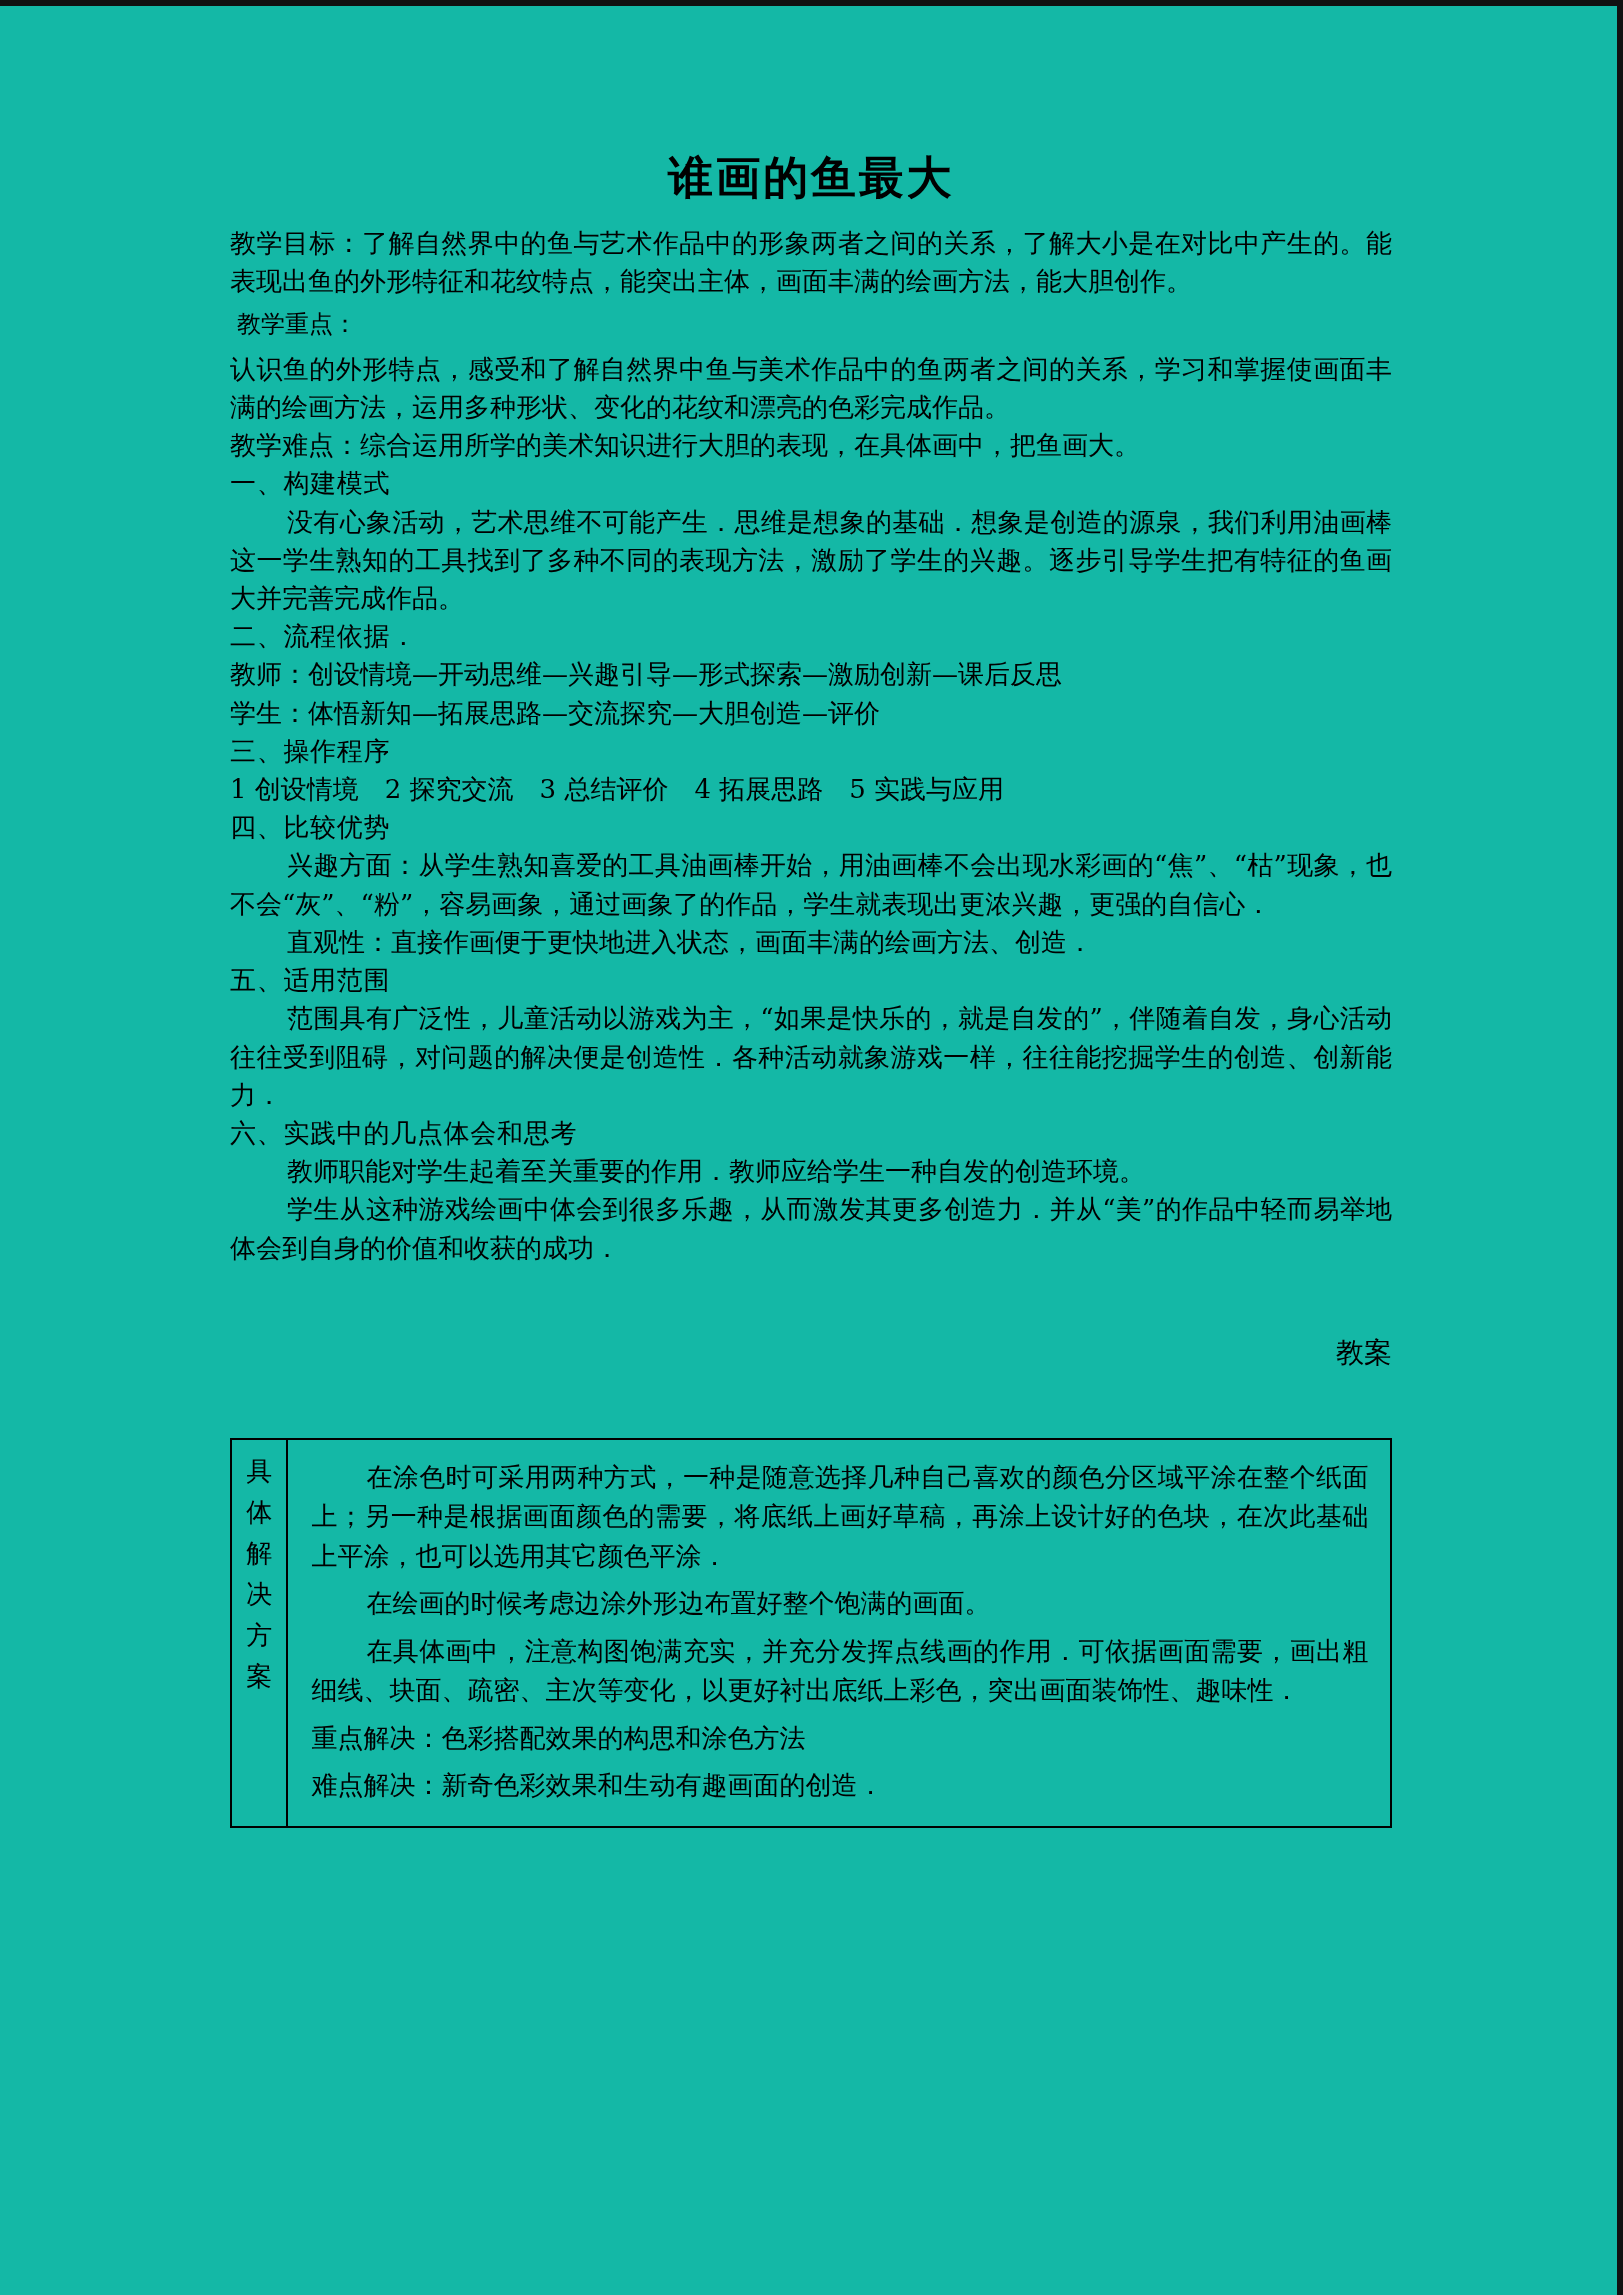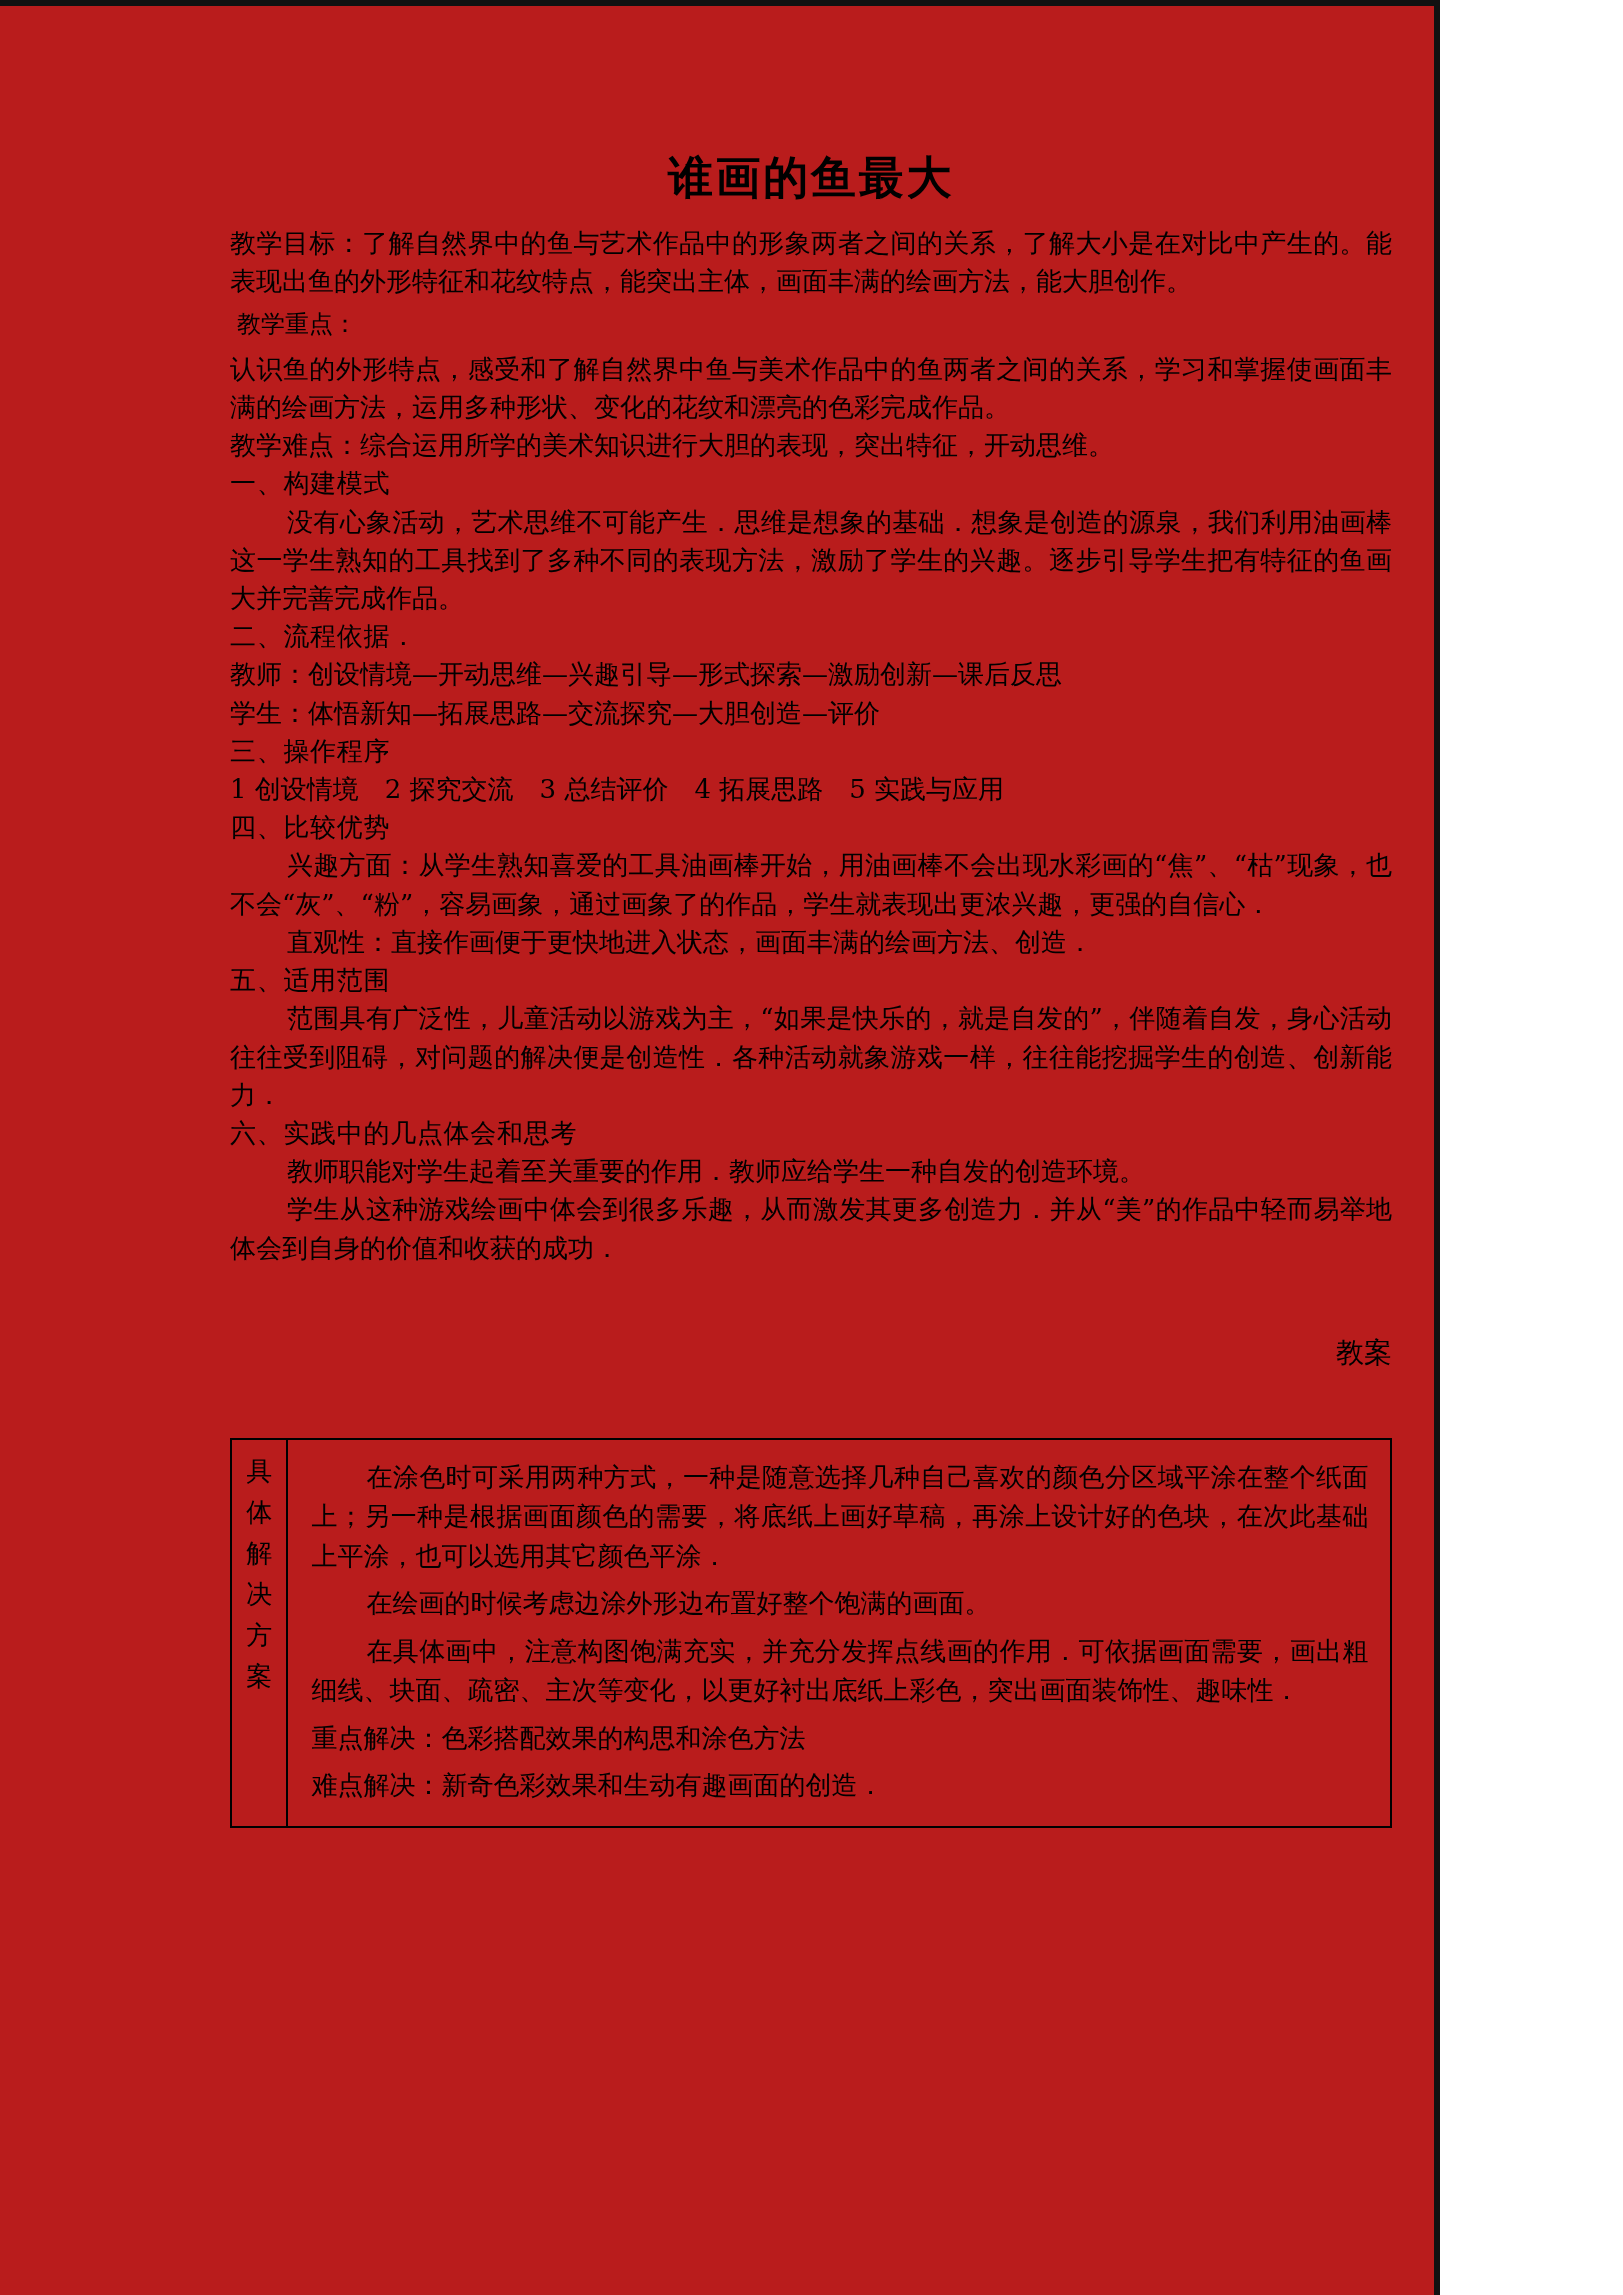--- a/index.html
+++ b/index.html
@@ -11,9 +11,9 @@
 
   .page {
     position: relative;
-    width: 1440px;
+    width: 1623px;
     height: 2295px;
-    background: #b91c1c;
+    background: #14b8a6;
     overflow: hidden;
     font-family: "DejaVu Serif", "Liberation Serif", serif;
     color: #000000;

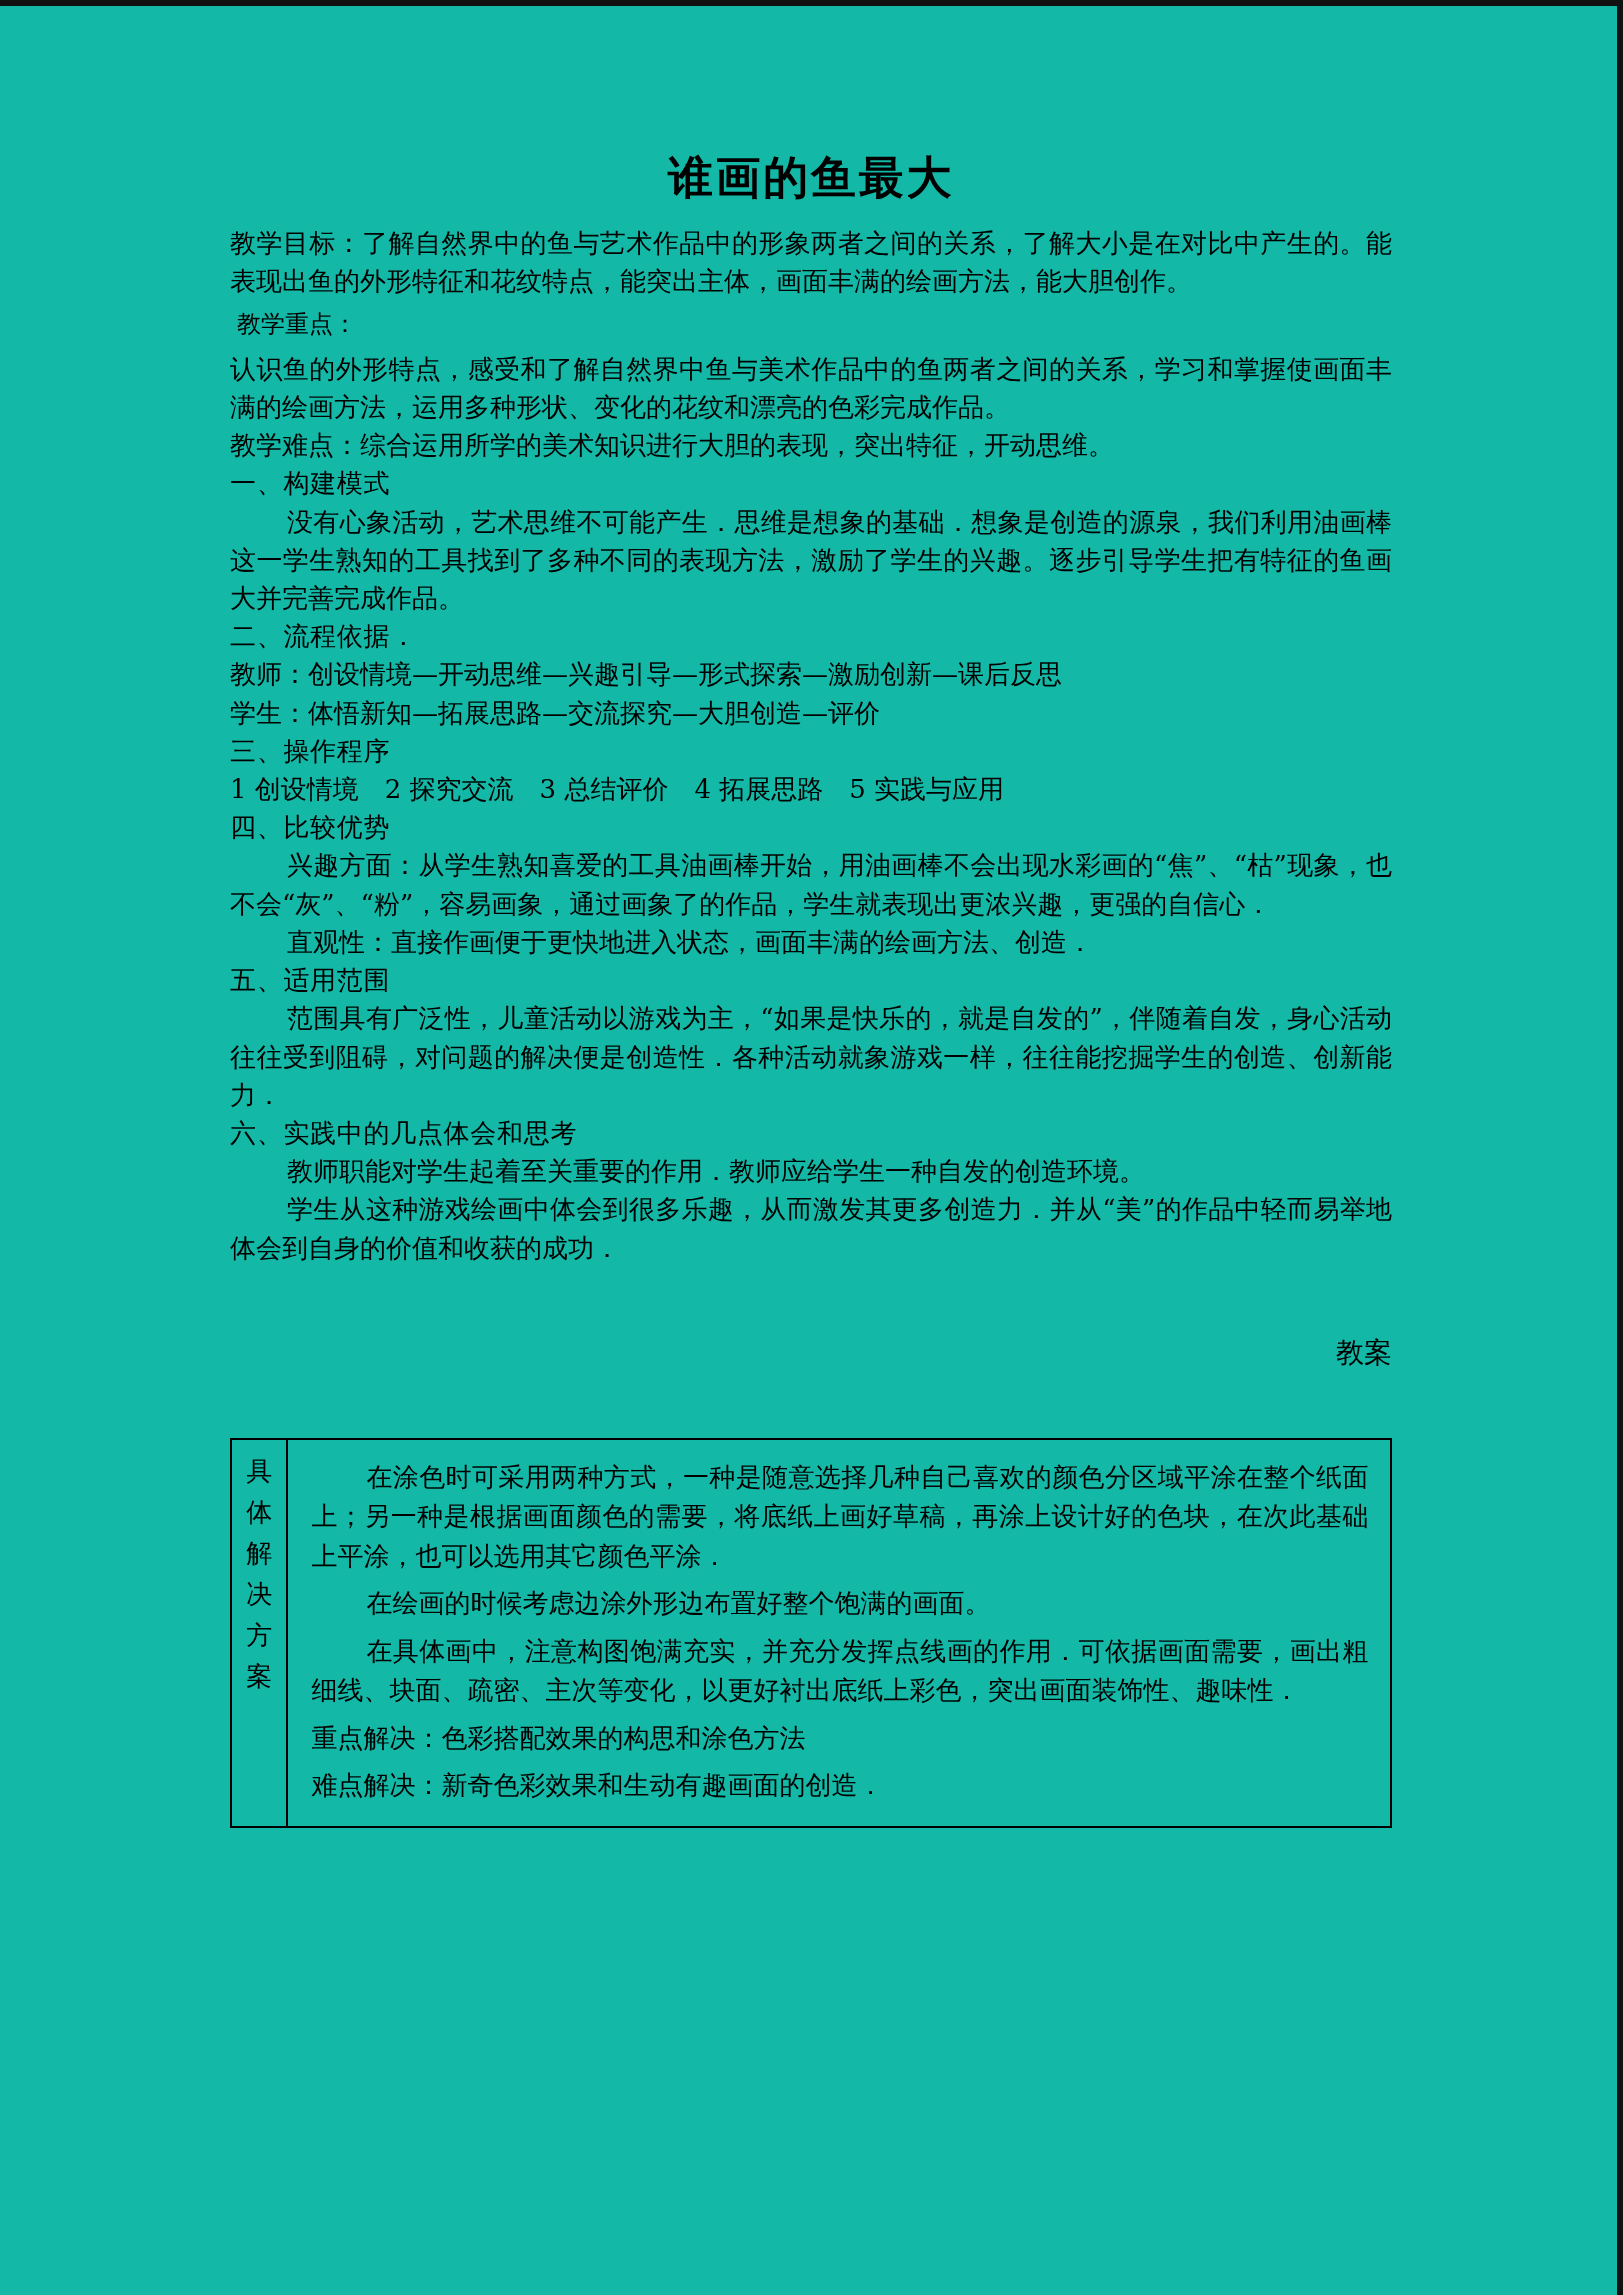--- a/index.html
+++ b/index.html
@@ -143,7 +143,7 @@
 
     <p class="para">认识鱼的外形特点，感受和了解自然界中鱼与美术作品中的鱼两者之间的关系，学习和掌握使画面丰满的绘画方法，运用多种形状、变化的花纹和漂亮的色彩完成作品。</p>
 
-    <p class="para">教学难点：综合运用所学的美术知识进行大胆的表现，突出特征，开动思维。</p>
+    <p class="para">教学难点：综合运用所学的美术知识进行大胆的表现，在具体画中，把鱼画大。</p>
 
     <p class="heading-num">一、构建模式</p>
 

